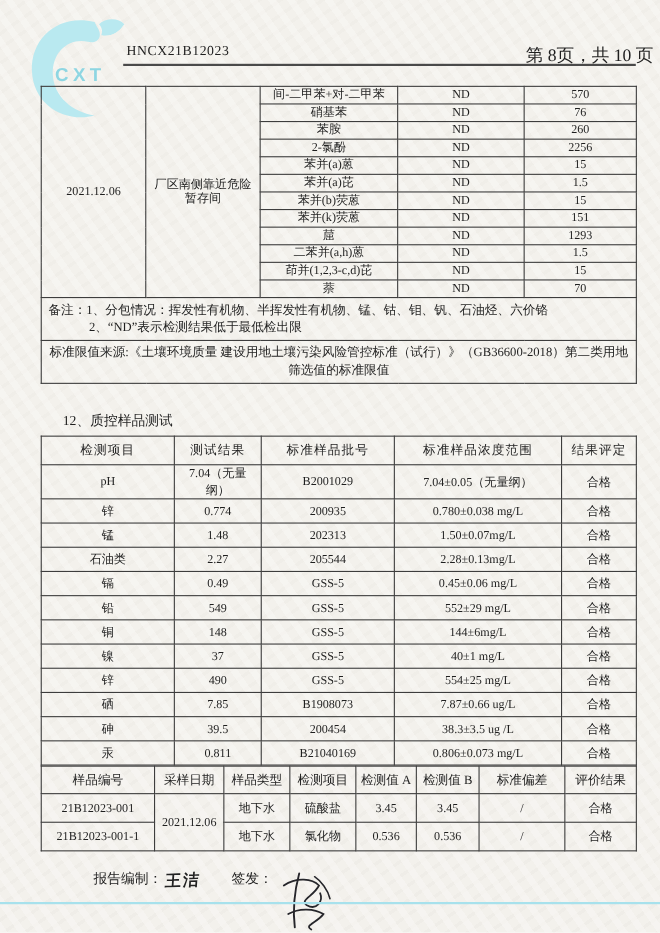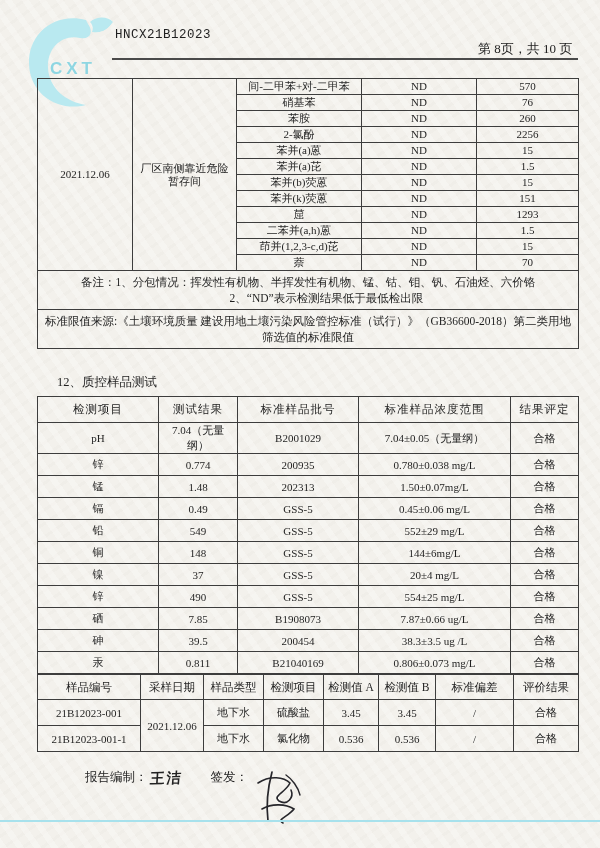--- a/index.html
+++ b/index.html
@@ -17,7 +17,7 @@
     opacity:.5;
   }
   .logo{position:absolute;top:10px;left:20px;width:104px;height:104px;z-index:1;}
-  .report-no{position:absolute;top:28px;left:115px;font-size:12.5px;letter-spacing:.5px;z-index:2;font-family:Liberation Mono, monospace;}
+  .report-no{position:absolute;top:39px;left:115px;font-size:12.5px;letter-spacing:.5px;z-index:2;}
   .page-info{position:absolute;top:40px;left:478px;font-size:13px;z-index:2;}
   .header-rule{position:absolute;top:58px;left:112px;width:466px;height:2px;background:#4a4a4a;z-index:2;}
 

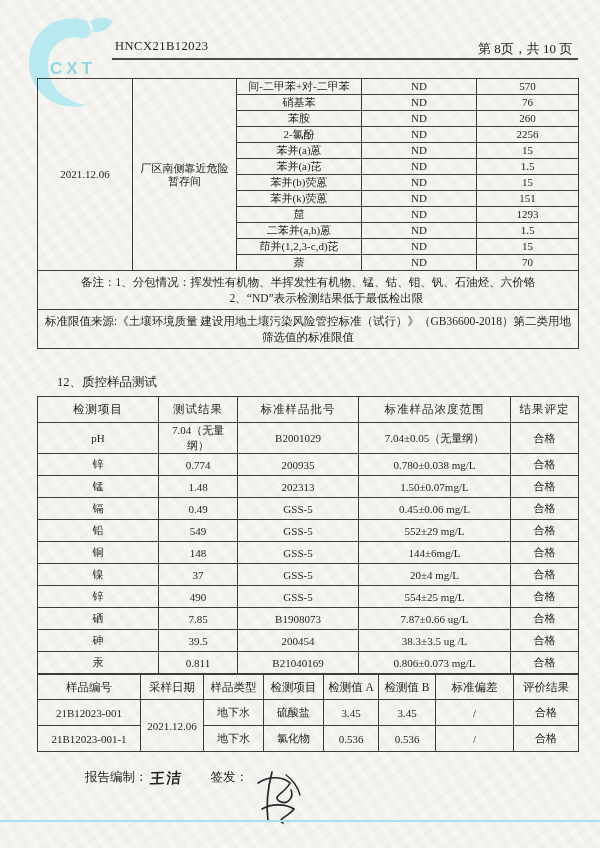--- a/index.html
+++ b/index.html
@@ -18,7 +18,7 @@
   }
   .logo{position:absolute;top:10px;left:20px;width:104px;height:104px;z-index:1;}
   .report-no{position:absolute;top:39px;left:115px;font-size:12.5px;letter-spacing:.5px;z-index:2;}
-  .page-info{position:absolute;top:40px;left:478px;font-size:13px;z-index:2;}
+  .page-info{position:absolute;top:40px;left:478px;font-size:16px;z-index:2;}
   .header-rule{position:absolute;top:58px;left:112px;width:466px;height:2px;background:#4a4a4a;z-index:2;}
 
   .content{position:absolute;top:78px;left:37px;width:541px;z-index:2;}

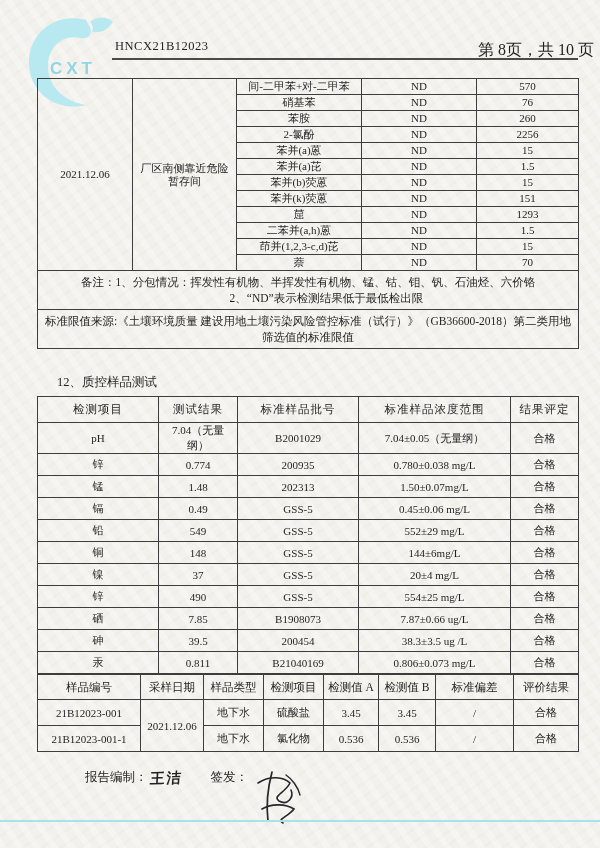--- a/index.html
+++ b/index.html
@@ -27,7 +27,7 @@
   td,th{border:1px solid #3d3d3d;font-weight:normal;text-align:center;vertical-align:middle;
         font-size:11px;padding:0 2px;overflow:hidden;}
   .t1 td{height:15px;line-height:13px;}
-  .t1 td.note-cell{text-align:center;height:auto;padding:3px 6px;line-height:16px;font-size:11.5px;}
+  .t1 td.note-cell{text-align:left;height:auto;padding:3px 6px;line-height:16px;font-size:11.5px;}
   .t1 td.std-cell{height:auto;padding:3px 5px;line-height:16px;font-size:11.5px;margin-top:27px;}
   .note-line2{padding-left:3.2em;}
 

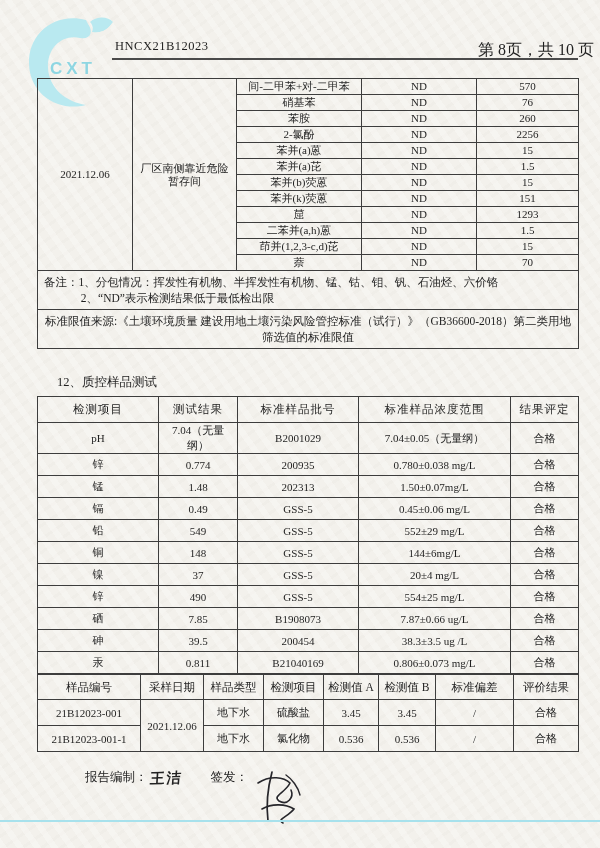--- a/index.html
+++ b/index.html
@@ -191,6 +191,13 @@
           <td>合格</td>
         </tr>
         <tr>
+          <td>石油类</td>
+          <td>2.27</td>
+          <td>205544</td>
+          <td>2.28±0.13mg/L</td>
+          <td>合格</td>
+        </tr>
+        <tr>
           <td>镉</td>
           <td>0.49</td>
           <td>GSS-5</td>

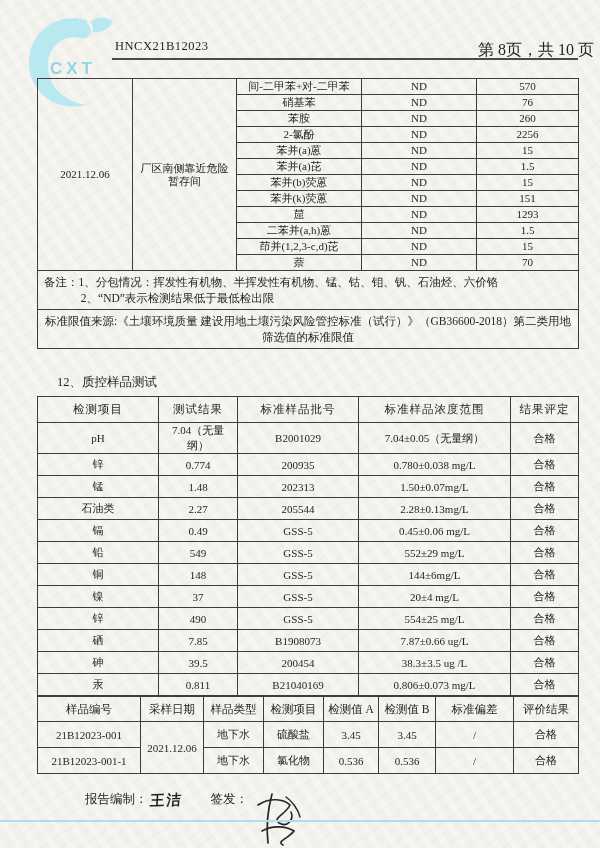--- a/index.html
+++ b/index.html
@@ -222,7 +222,7 @@
           <td>镍</td>
           <td>37</td>
           <td>GSS-5</td>
-          <td>20±4 mg/L</td>
+          <td>40±1 mg/L</td>
           <td>合格</td>
         </tr>
         <tr>

